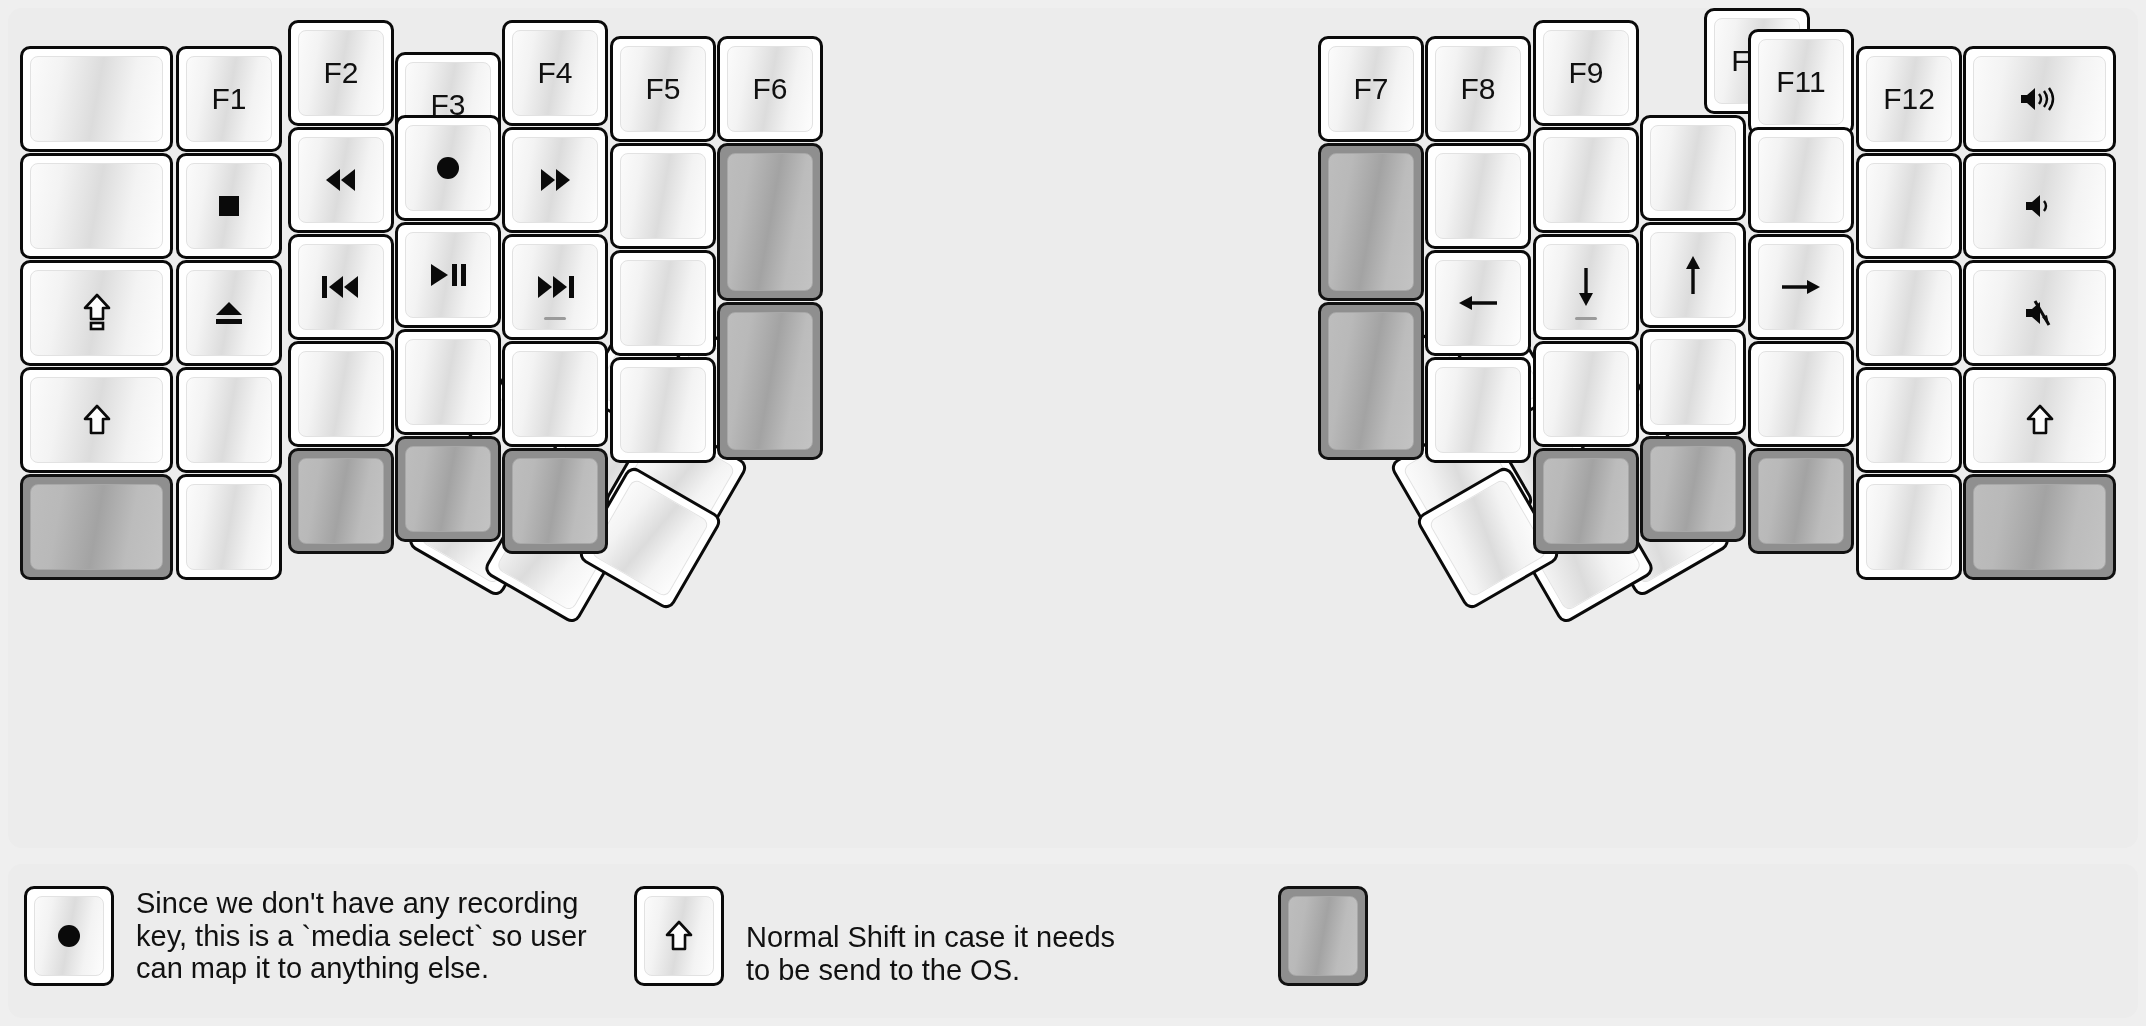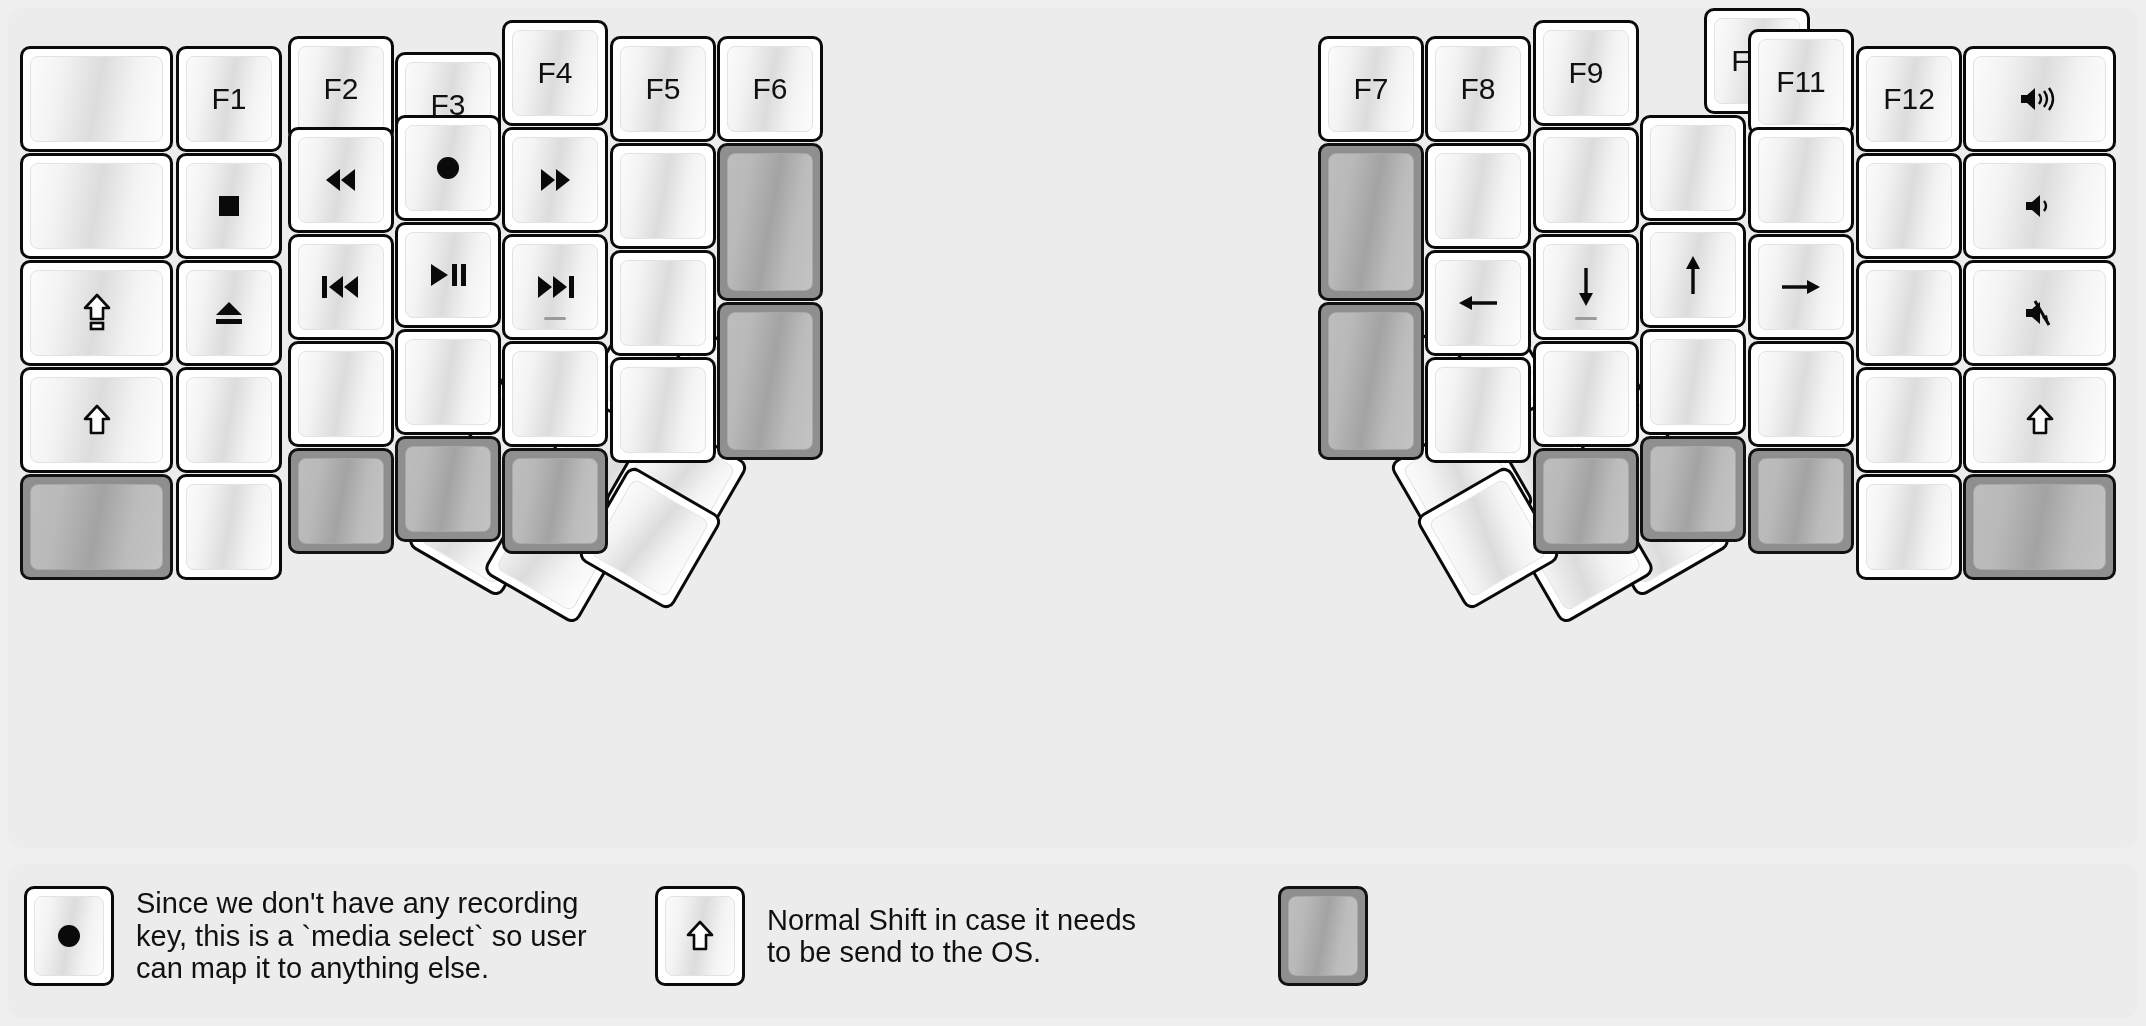--- a/index.html
+++ b/index.html
@@ -162,7 +162,7 @@
       <div class="key" style="left: 176px; top: 474px; width: 106px; height: 106px; z-index: 14;">
         <div class="top"></div>
       </div>
-      <div class="key" style="left: 288px; top: 36px; width: 106px; height: 106px; z-index: 10;">
+      <div class="key" style="left: 288px; top: 20px; width: 106px; height: 106px; z-index: 10;">
         <div class="top">
           <span class="legendtxt">F2</span>
         </div>

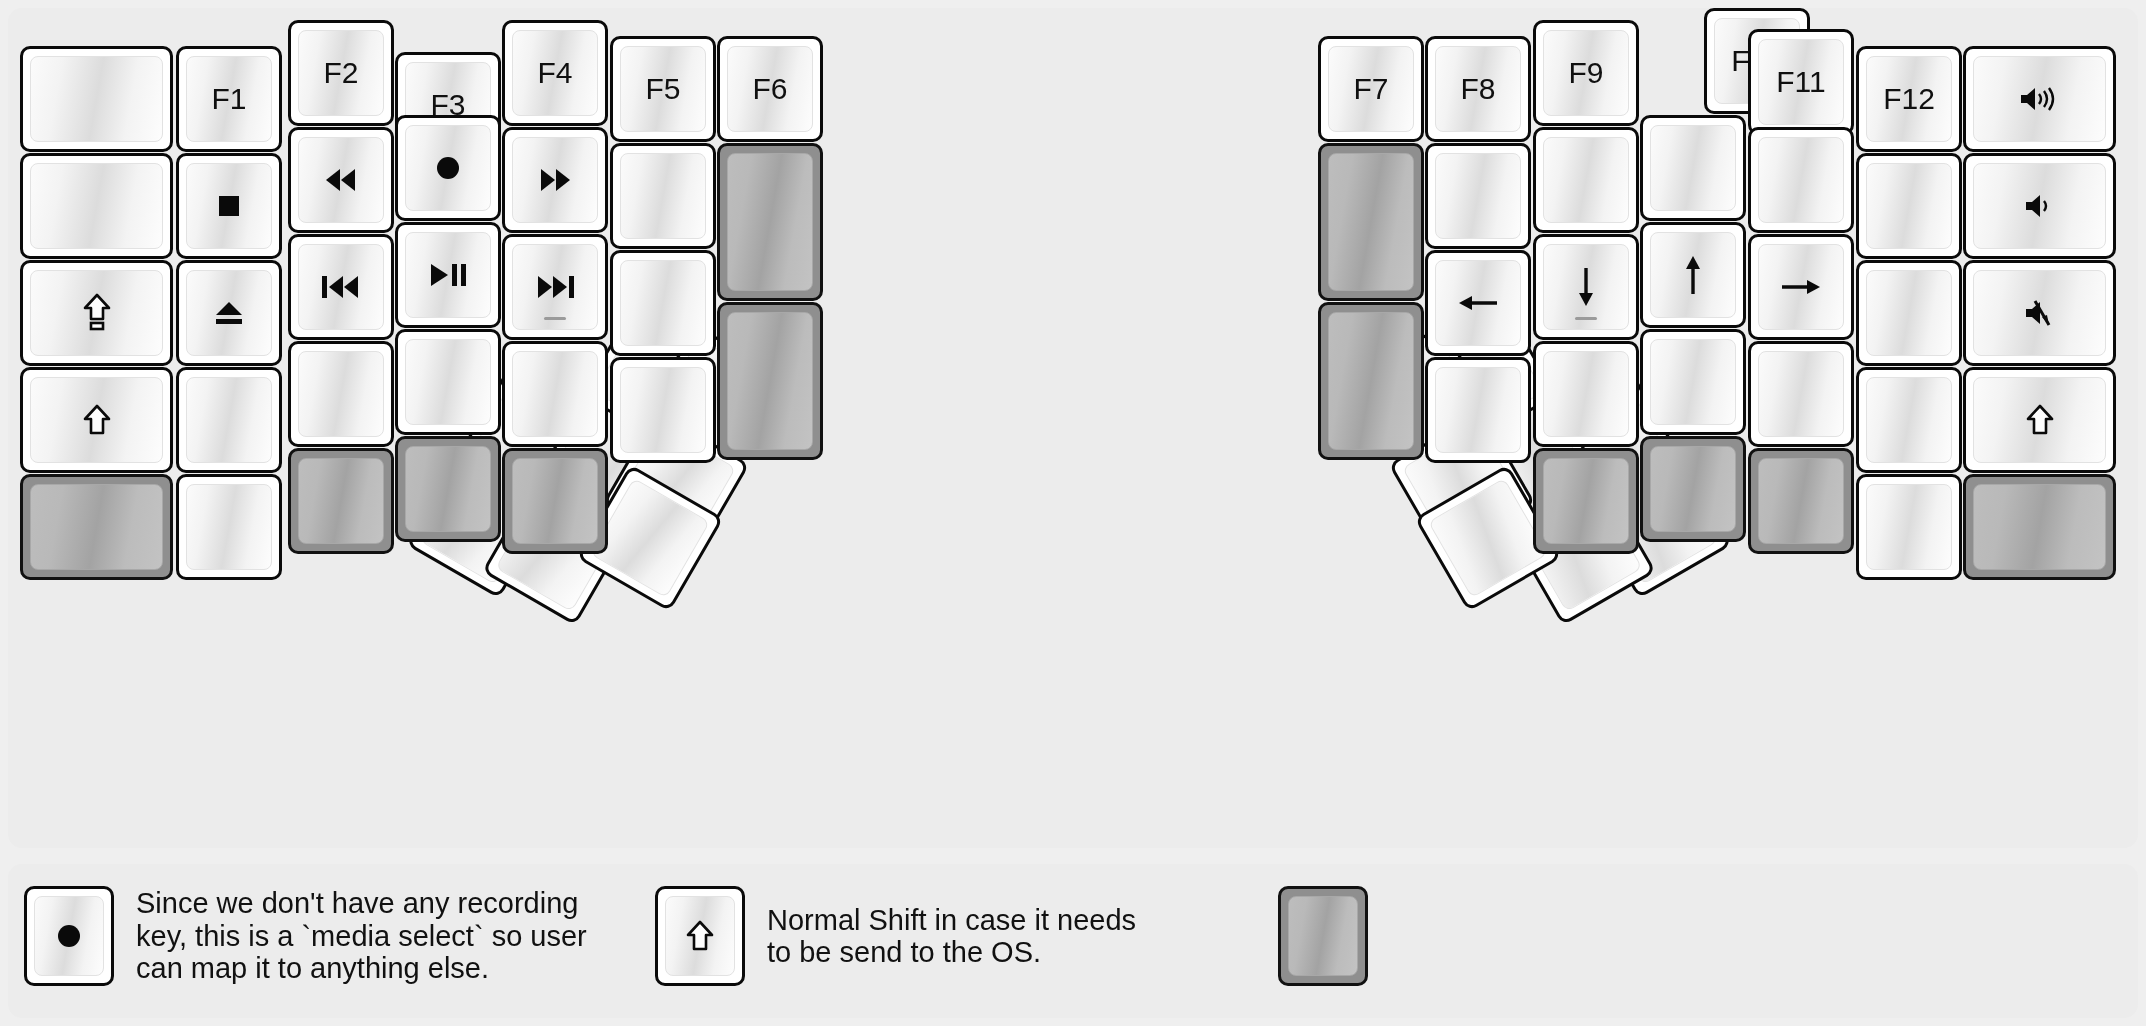--- a/index.html
+++ b/index.html
@@ -505,7 +505,7 @@
 key, this is a `media select` so user
 can map it to anything else.</div>
       </div>
-      <div class="legend-item" style="left: 655px;">
+      <div class="legend-item" style="left: 634px; align-items: flex-end;">
         <div class="legend-cap">
           <div class="key" style="left: 0px; top: 0px; width: 90px; height: 100px;">
             <div class="top">

